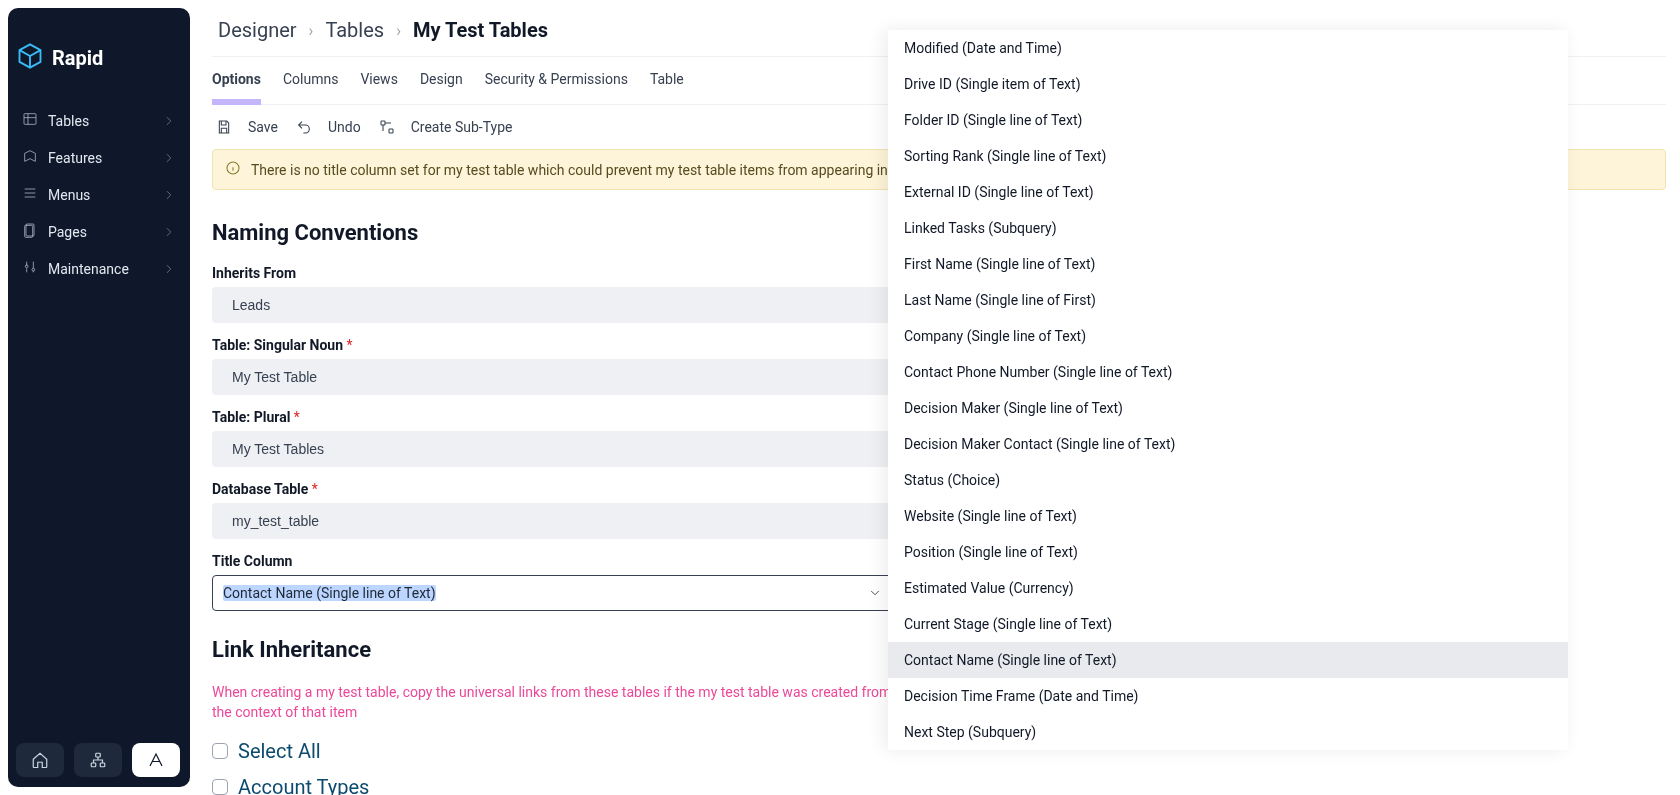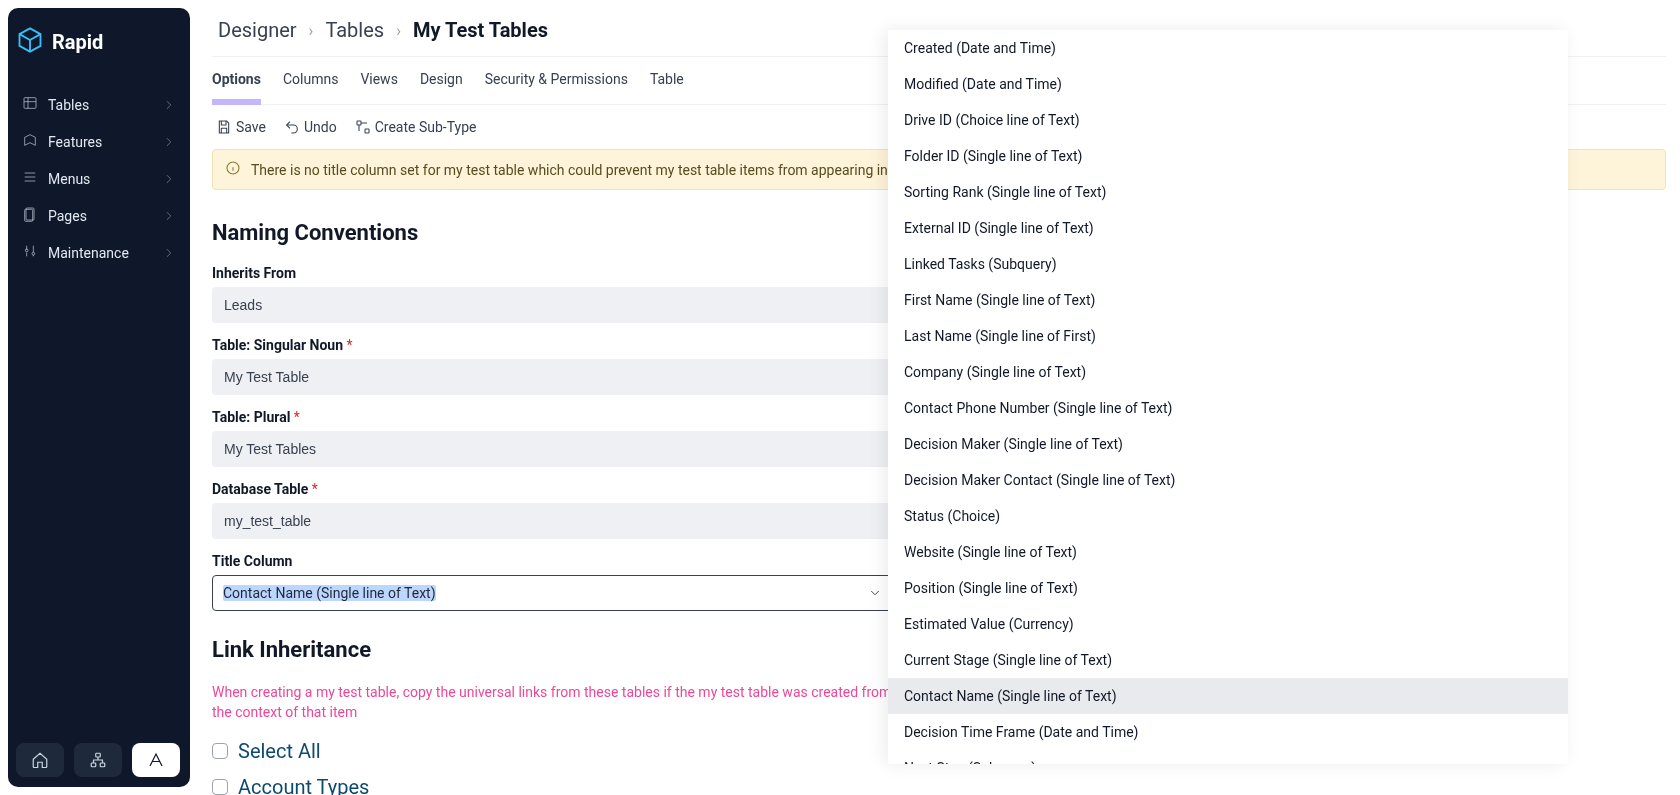--- a/index.html
+++ b/index.html
@@ -8,7 +8,7 @@
 
   
   .sidebar { width: 182px; background:#0f172a; border-radius: 10px; margin:8px; position:relative; display:flex; flex-direction:column; color:#e5e7eb; flex-shrink:0;}
-  .brand { display:flex; align-items:center; gap:8px; padding:18px 8px 24px 8px; }
+  .brand { display:flex; align-items:center; gap:8px; padding:34px 8px 24px 8px; }
   .brand svg { width:28px; height:28px; }
   .brand-name { font-weight:700; font-size:20px; color:#fff; }
   .nav { padding-top:4px; }

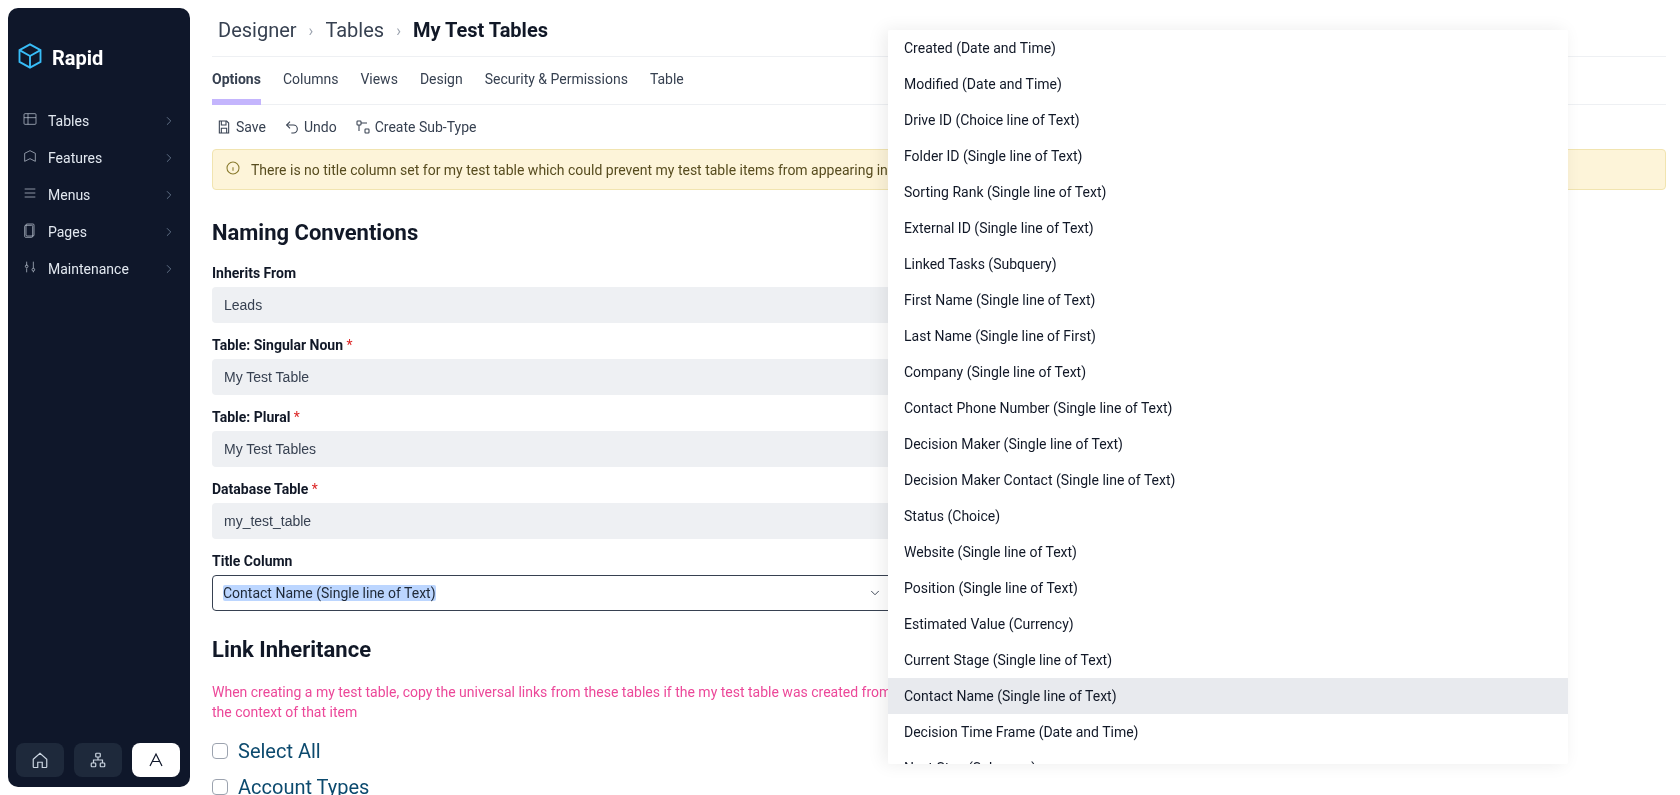--- a/index.html
+++ b/index.html
@@ -274,7 +274,6 @@
 </main>
 
 <div class="dropdown" id="dropdown">
-    <div class="dd-item">Created (Date and Time)</div>
     <div class="dd-item">Modified (Date and Time)</div>
     <div class="dd-item">Drive ID (Choice line of Text)</div>
     <div class="dd-item">Folder ID (Single line of Text)</div>

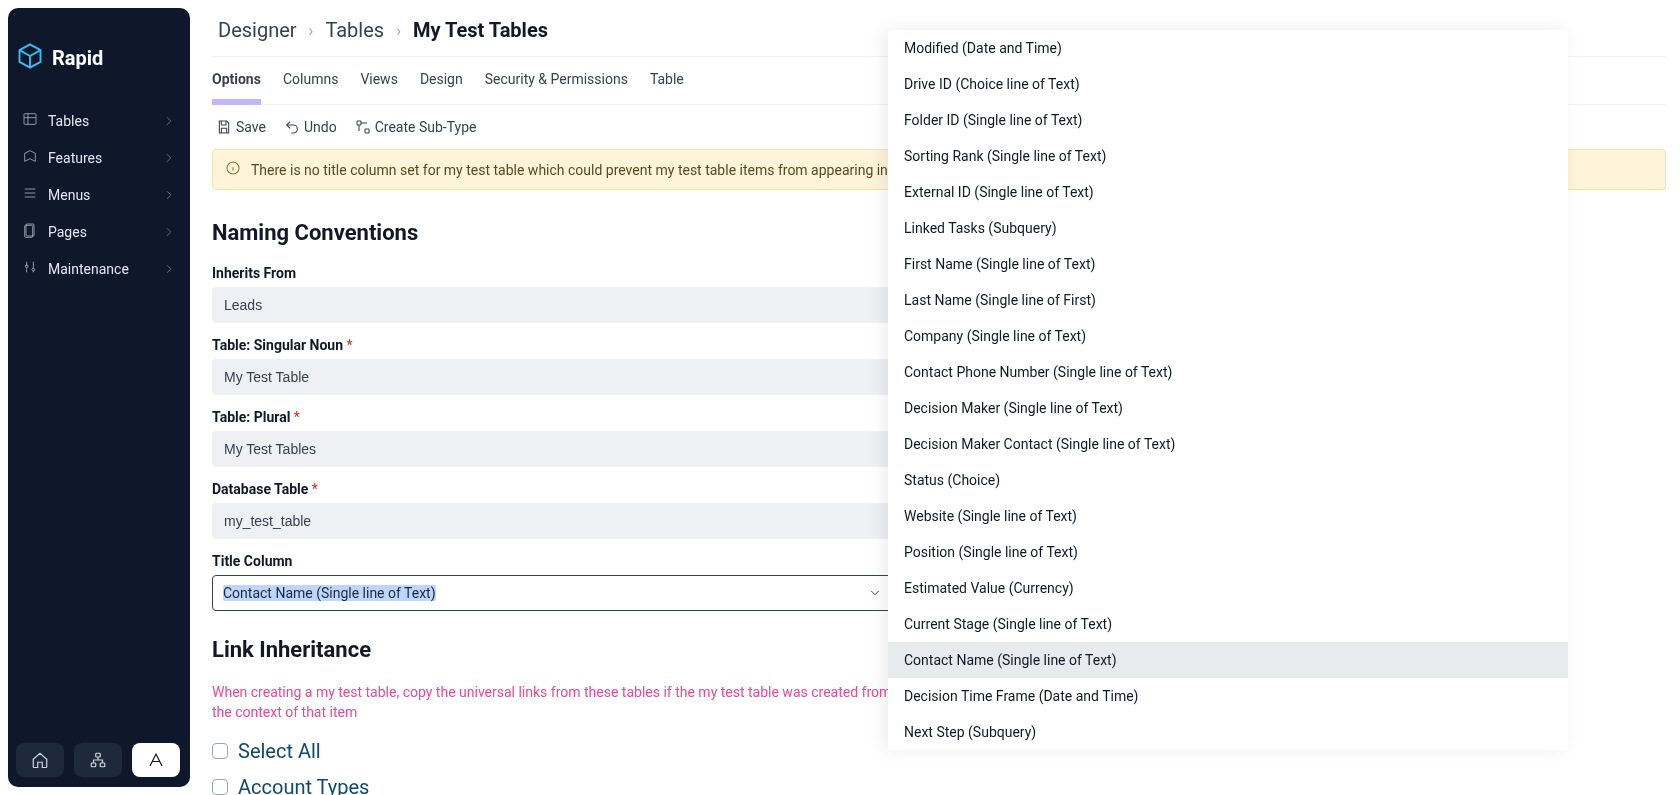--- a/index.html
+++ b/index.html
@@ -275,7 +275,7 @@
 
 <div class="dropdown" id="dropdown">
     <div class="dd-item">Modified (Date and Time)</div>
-    <div class="dd-item">Drive ID (Choice line of Text)</div>
+    <div class="dd-item">Drive ID (Single item of Text)</div>
     <div class="dd-item">Folder ID (Single line of Text)</div>
     <div class="dd-item">Sorting Rank (Single line of Text)</div>
     <div class="dd-item">External ID (Single line of Text)</div>

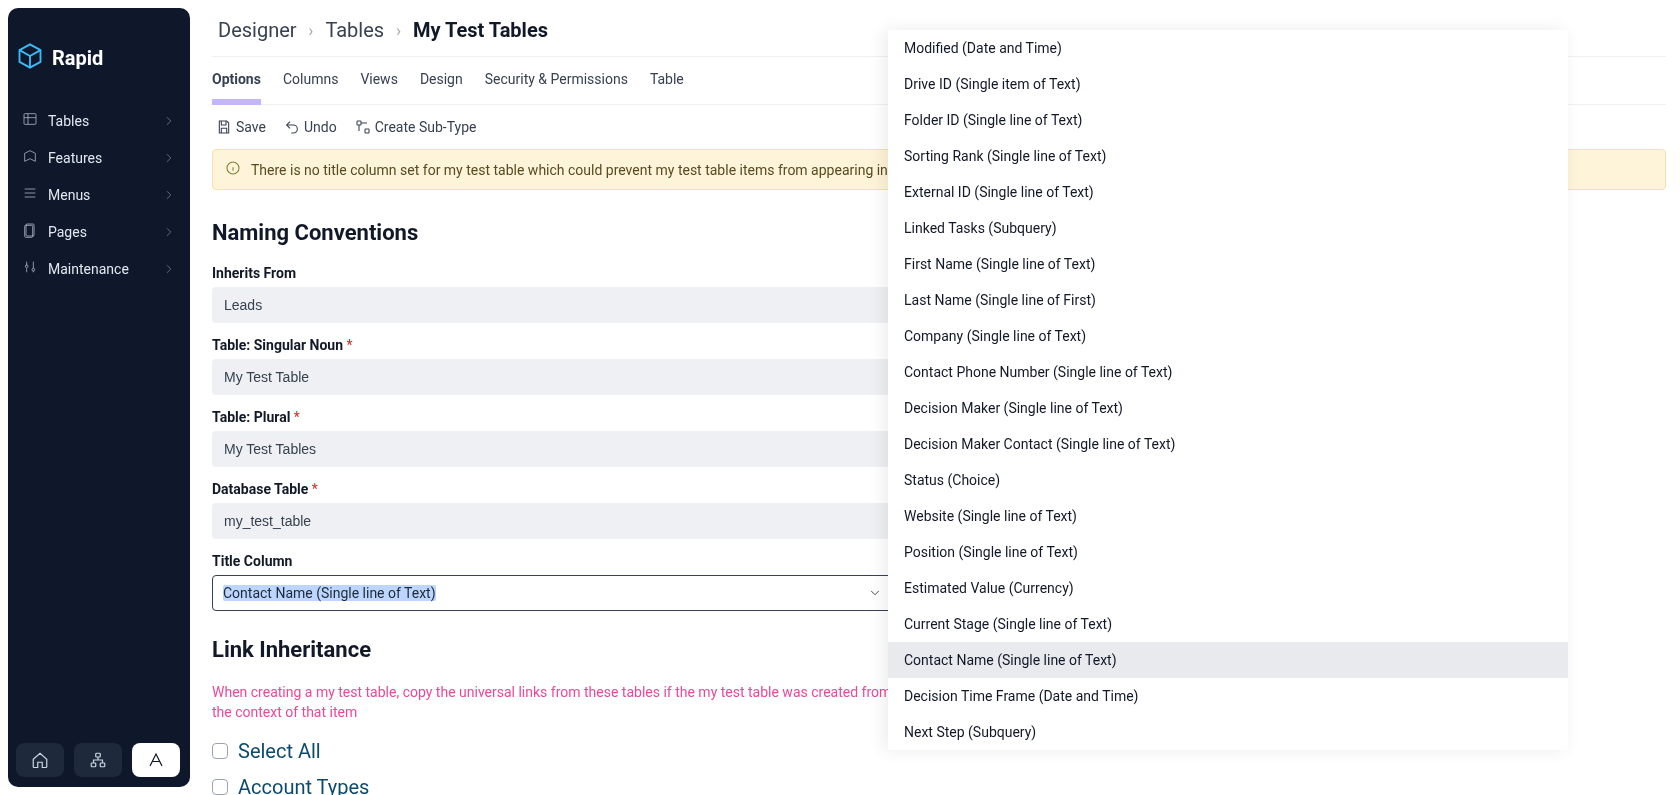--- a/index.html
+++ b/index.html
@@ -37,7 +37,7 @@
   .tab.active { font-weight:700; border-bottom:6px solid #c4b5fd; margin-bottom:-1px;}
 
   .toolbar { display:flex; gap:18px; padding:14px 0 14px 4px; align-items:center;}
-  .tbtn { display:flex; align-items:flex-end; gap:4px; cursor:pointer; color:#374151;}
+  .tbtn { display:flex; align-items:flex-end; gap:16px; cursor:pointer; color:#374151;}
   .tbtn svg { width:16px; height:16px; stroke:#374151; fill:none; stroke-width:1.6;}
 
   .warning { display:flex; align-items:center; gap:10px; background:#fdf4d9; border:1px solid #f1e4b0; color:#574c1f; padding:10px 12px; border-radius:4px; font-size:14px;}

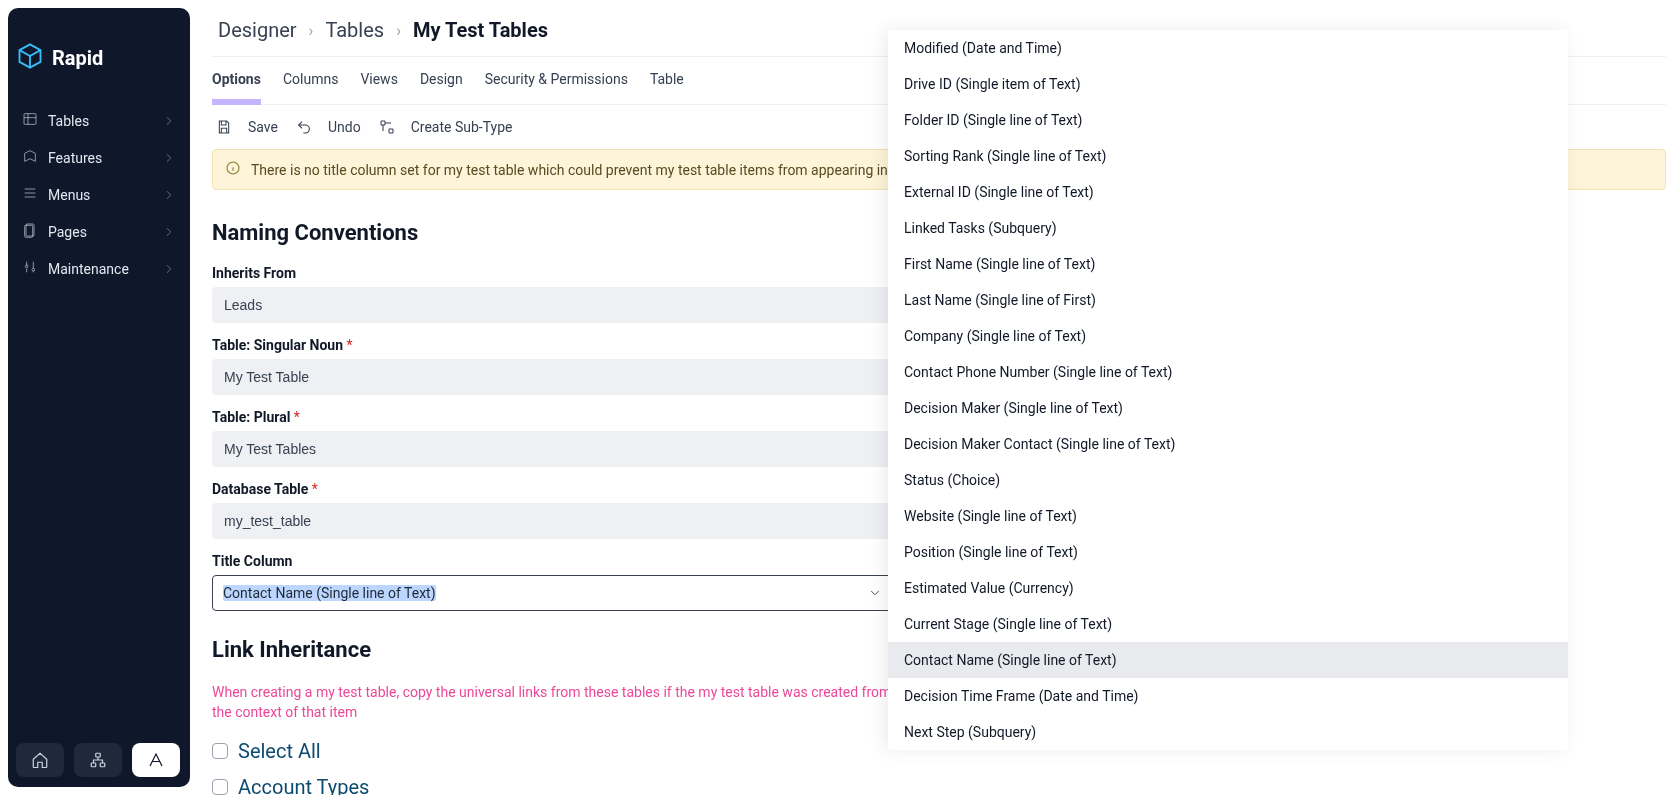--- a/index.html
+++ b/index.html
@@ -48,7 +48,7 @@
   .field-group { margin-bottom:14px; max-width:680px;}
   .flabel { font-size:14px; font-weight:700; color:#111827; margin-bottom:6px; display:block;}
   .req { color:#dc2626; font-weight:400;}
-  .finput { width:100%; background:#eef0f3; border:none; border-radius:4px; padding:10px 12px; font-size:14px; color:#374151;}
+  .finput { width:100%; background:#eef0f3; border:none; border-radius:4px; padding:10px 20px; font-size:14px; color:#374151;}
   .finput.readonly { background:#eef0f3;}
   .combo { position:relative; }
   .combo-input { width:100%; border:1px solid #374151; border-radius:4px; padding:9px 36px 9px 10px; font-size:14px; color:#1f2937; background:#fff;}

